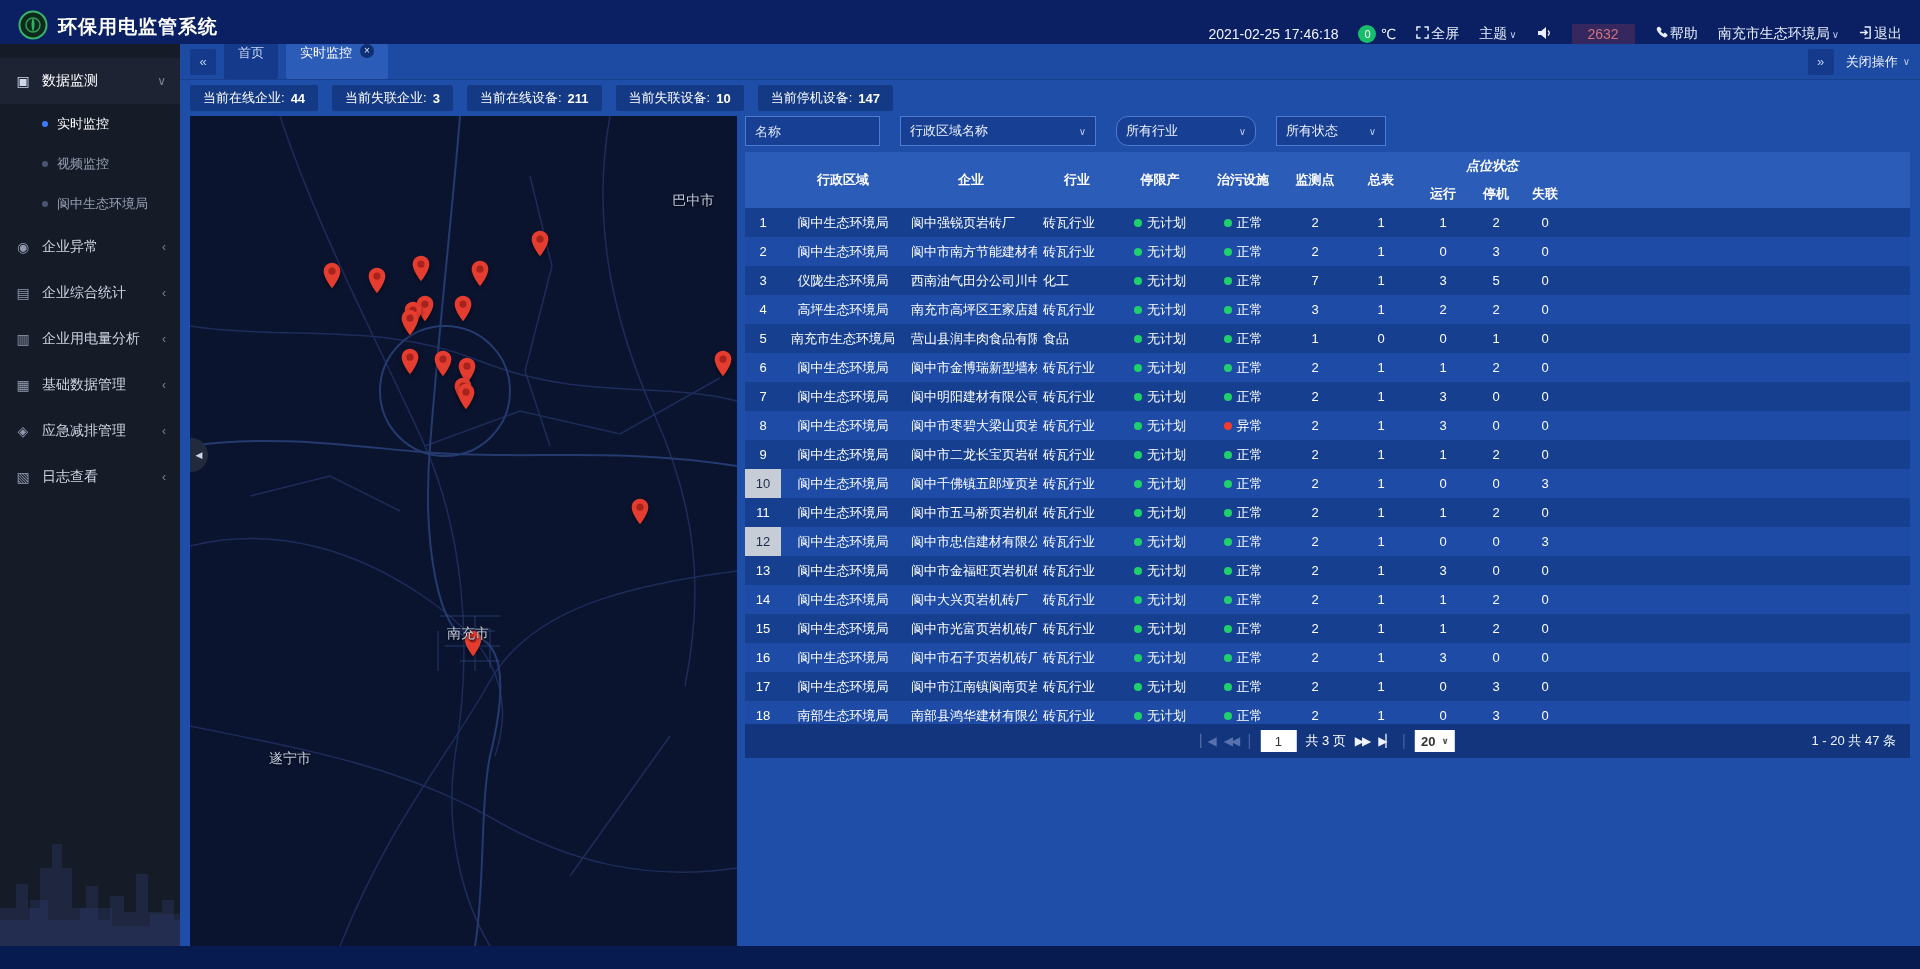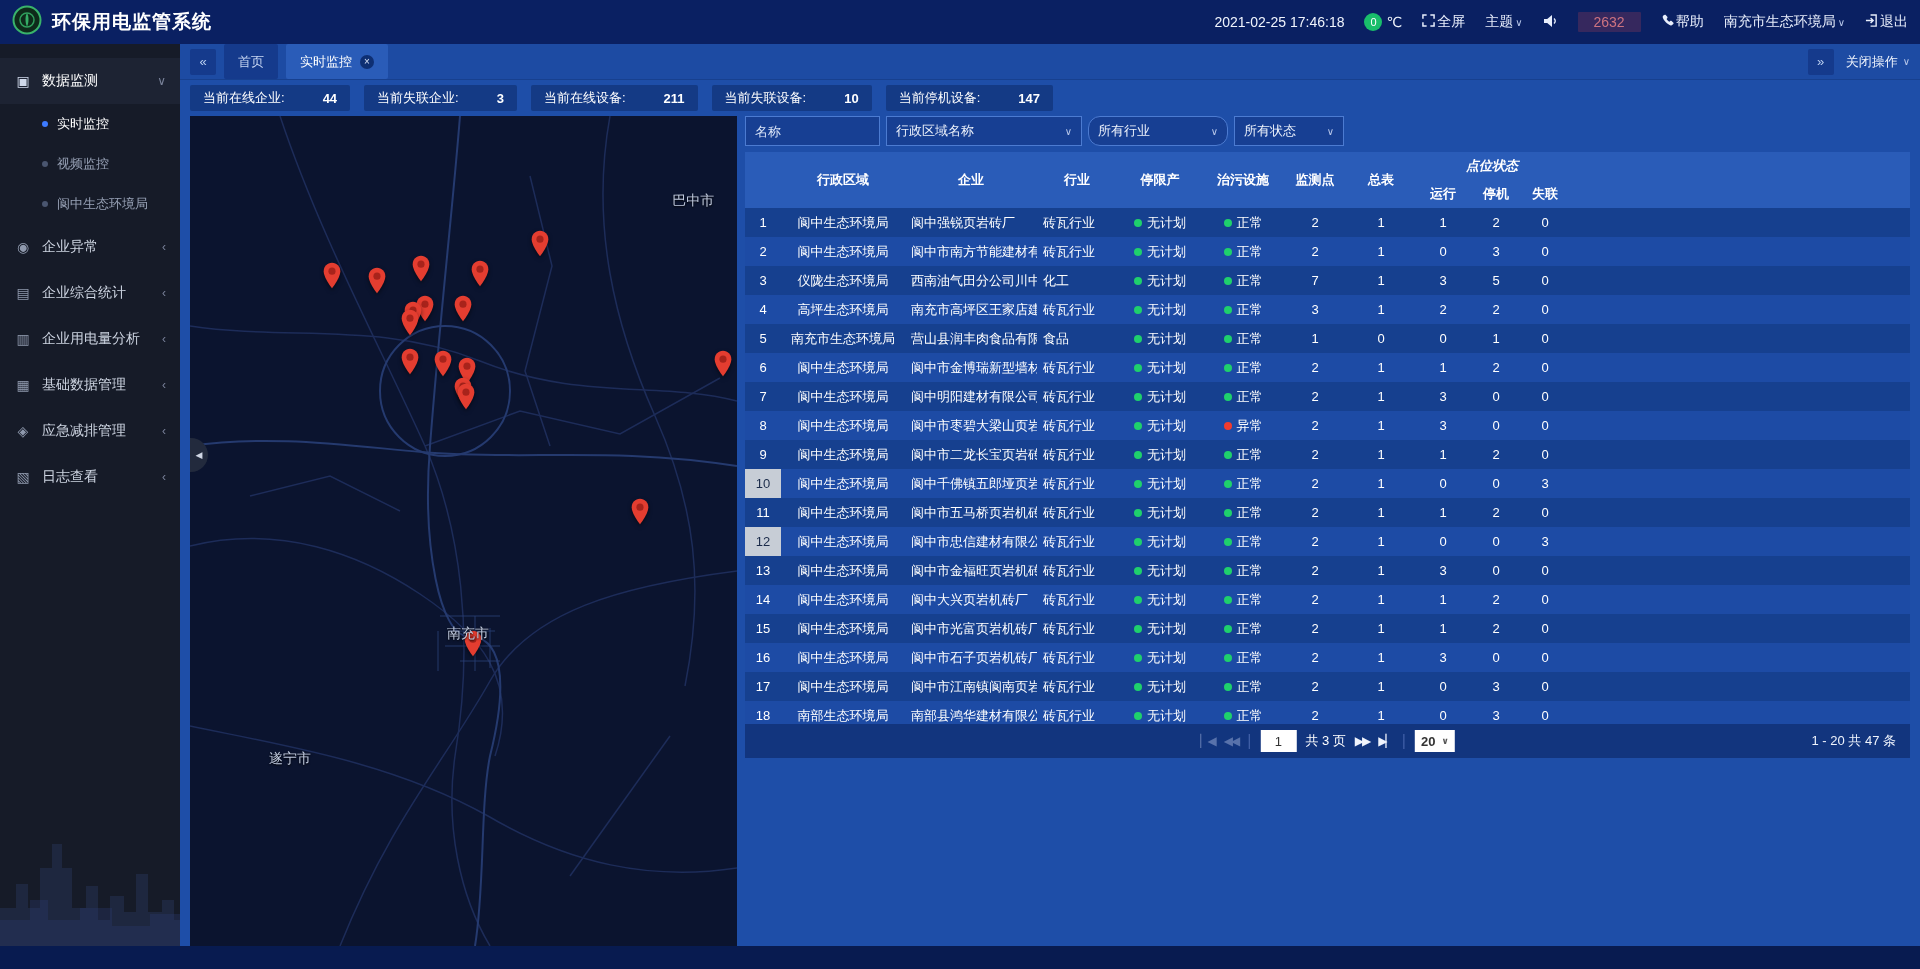--- a/index.html
+++ b/index.html
@@ -7,8 +7,8 @@
     font-family:"Liberation Sans","DejaVu Sans",sans-serif; }
 
   
-  .header { height:44px; background:#0a2062; display:flex; align-items:center;
-    padding:0 12px; color:#eef2fb; }
+  .header { height:44px; background:#0a2062; display:flex; align-items:flex-end;
+    padding:0 18px; color:#eef2fb; }
   .brand { display:flex; align-items:center; gap:10px; }
   .app-title { font-size:19px; font-weight:bold; letter-spacing:1px; color:#fff; }
   .header-right { margin-left:auto; display:flex; align-items:center; gap:20px; font-size:14px; }

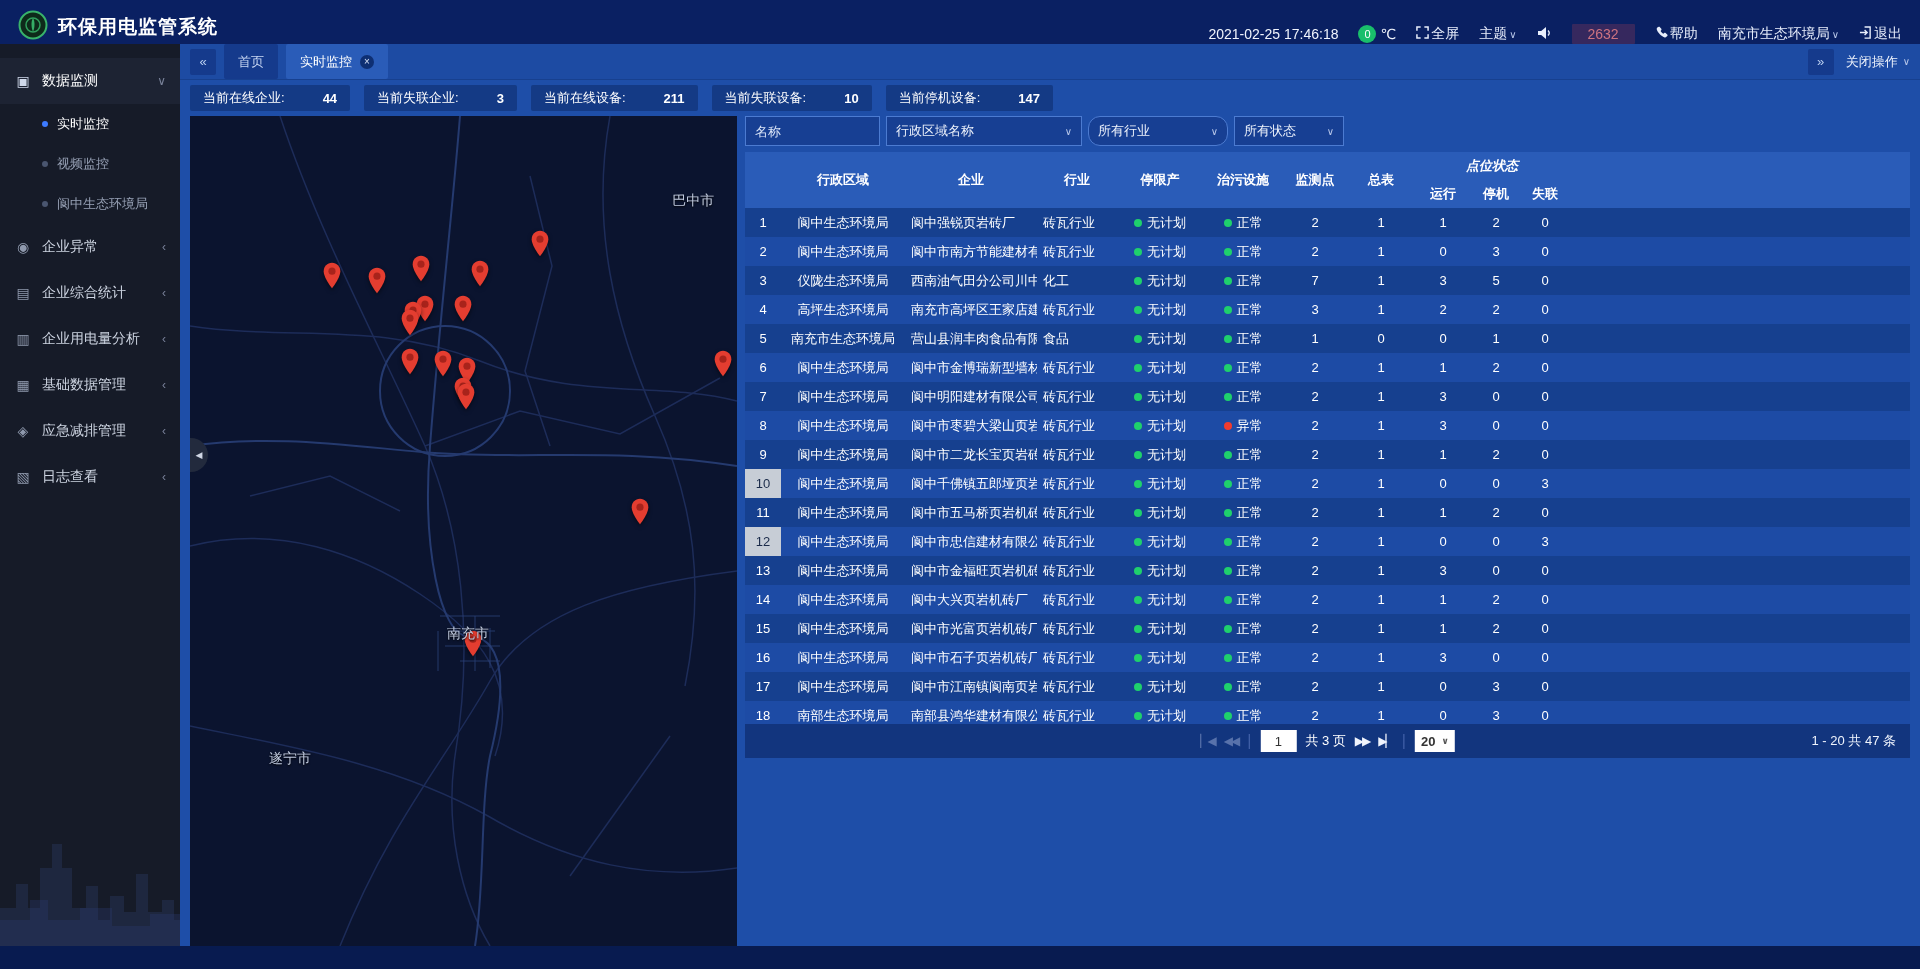--- a/index.html
+++ b/index.html
@@ -46,8 +46,8 @@
     background:#1d4ba3; border-bottom:1px solid #17408f; }
   .tab-nav { width:26px; height:26px; background:#153a8c; color:#bcd0f0; border-radius:2px;
     display:flex; align-items:center; justify-content:center; font-size:13px; cursor:pointer; }
-  .tab { height:35px; padding:16px 14px; background:#153a8c; color:#c7d6f2; border-radius:2px;
-    display:flex; align-items:center; gap:8px; font-size:13px; cursor:pointer; }
+  .tab { height:35px; padding:0 14px; background:#153a8c; color:#c7d6f2; border-radius:2px;
+    display:flex; gap:8px; font-size:13px; cursor:pointer; }
   .tab.active { background:#2a5cb8; color:#fff; }
   .tab-close { width:14px; height:14px; border-radius:50%; background:#0e2f73; color:#d8e2f6;
     font-size:10px; line-height:13px; text-align:center; }

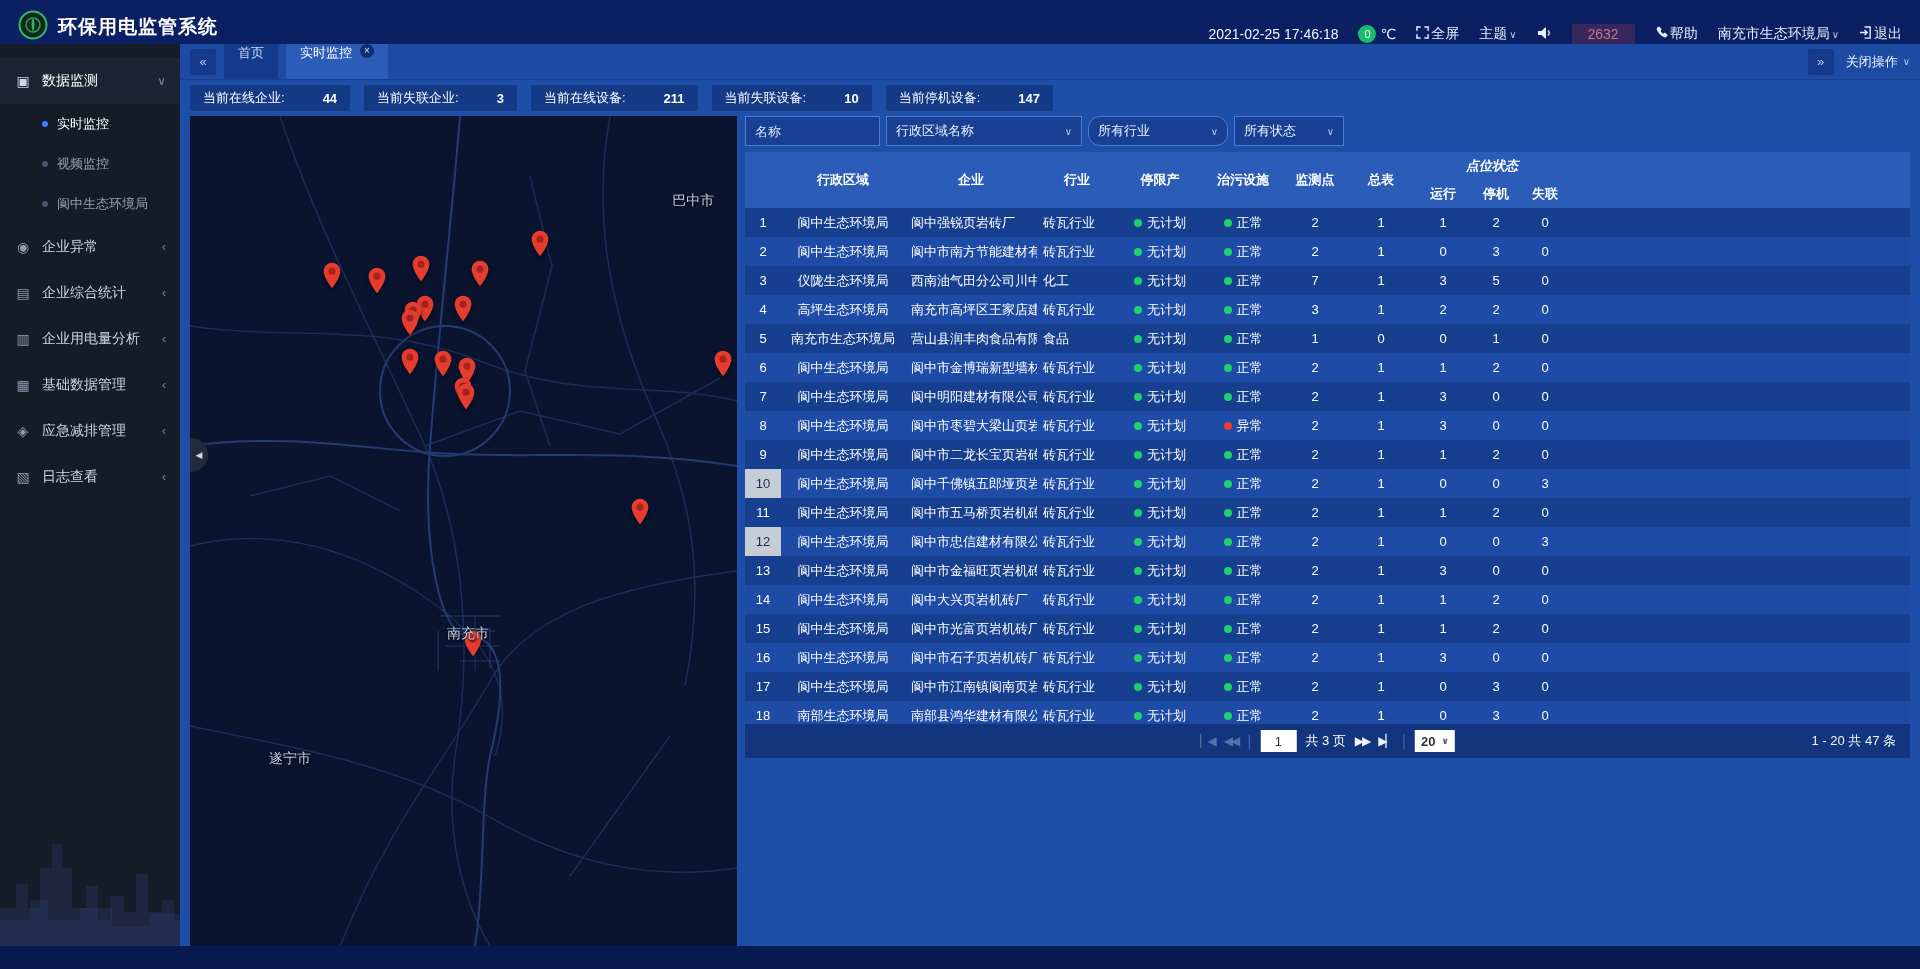--- a/index.html
+++ b/index.html
@@ -58,7 +58,7 @@
   .statsbar { height:38px; display:flex; align-items:center; gap:14px; padding:0 10px; }
   .stat-chip { background:#143a85; height:26px; display:flex; align-items:center; gap:6px;
     padding:0 13px; border-radius:2px; color:#fff; font-size:13px; }
-  .stat-val { font-weight:bold;margin-left:32px; }
+  .stat-val { font-weight:bold; }
 
   
   .main { flex:1; display:flex; gap:8px; padding:0 10px; align-items:flex-start; }

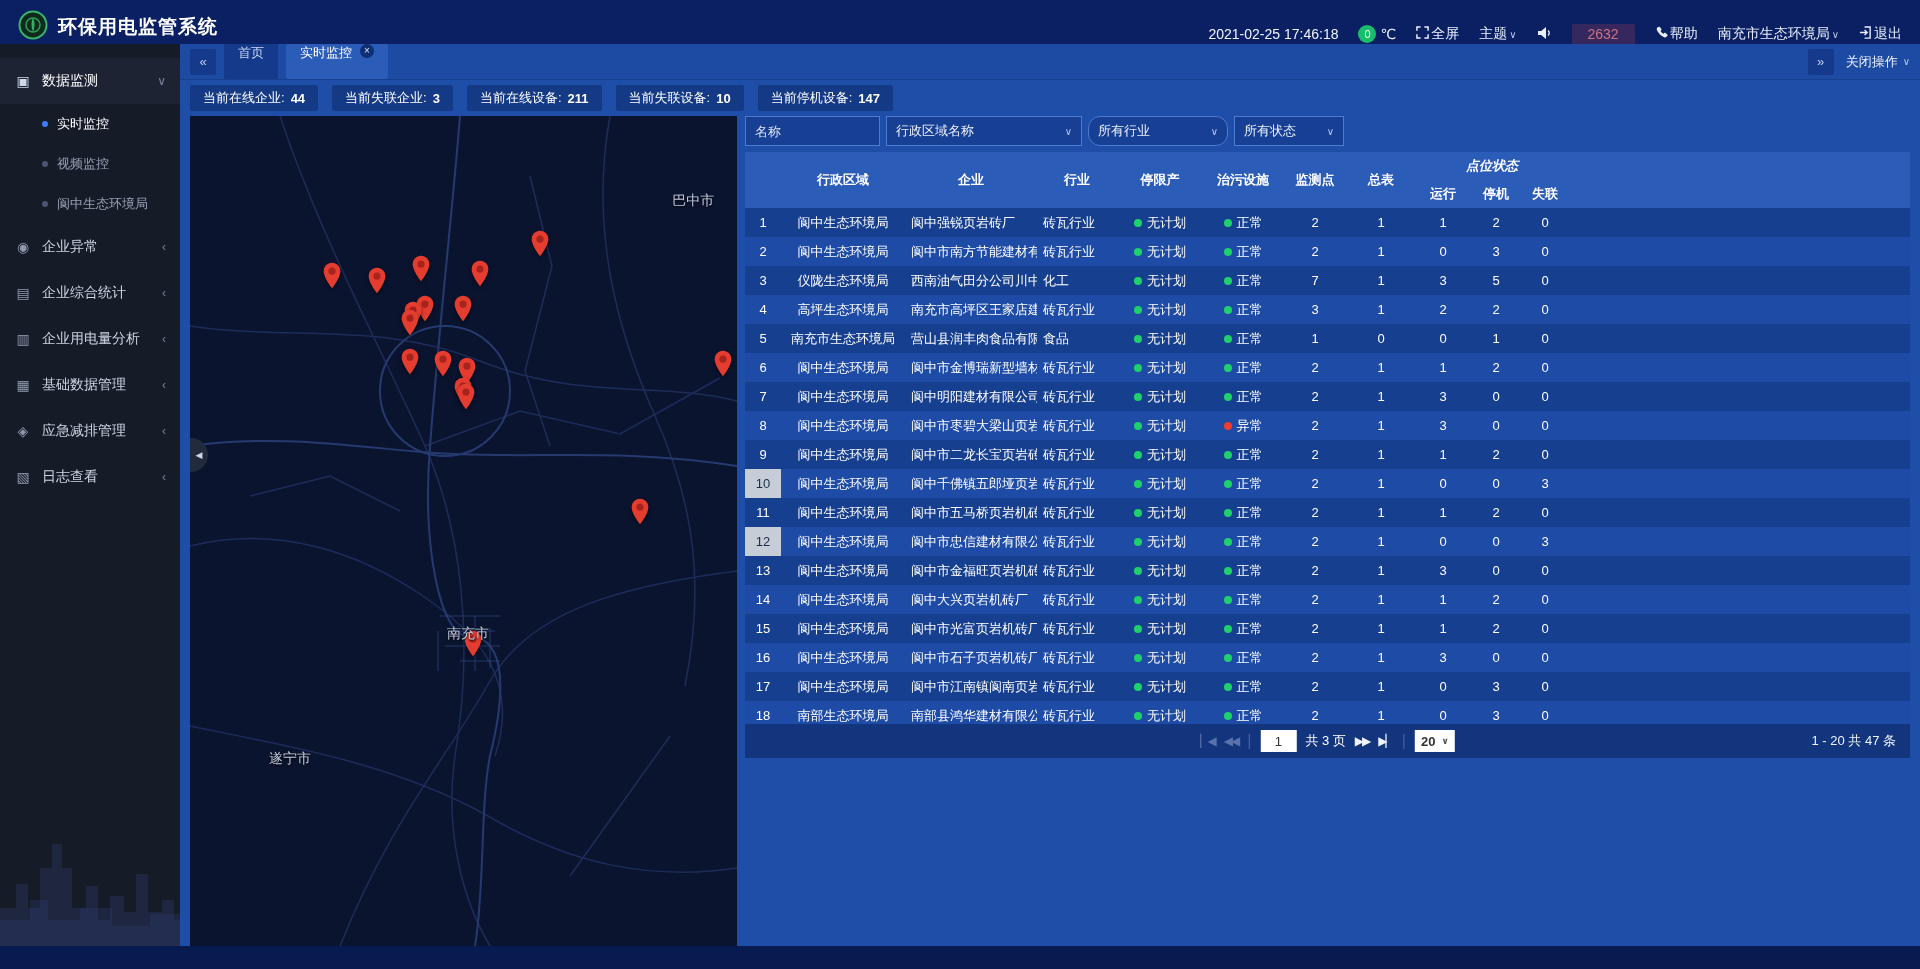--- a/index.html
+++ b/index.html
@@ -78,7 +78,7 @@
 
   
   .right-panel { flex:1; display:flex; flex-direction:column; min-width:0; }
-  .filters { display:flex; gap:6px; height:30px; margin-bottom:6px; }
+  .filters { display:flex; gap:20px; height:30px; margin-bottom:6px; }
   .f-input { width:135px; background:#173f93; border:1px solid #4c7bd1; color:#eef3fc;
     font-size:13px; padding:0 9px; outline:none; }
   .f-input::placeholder { color:#dbe5f8; opacity:1; }

